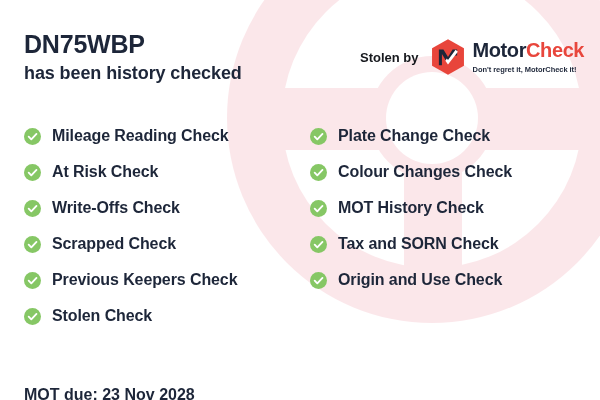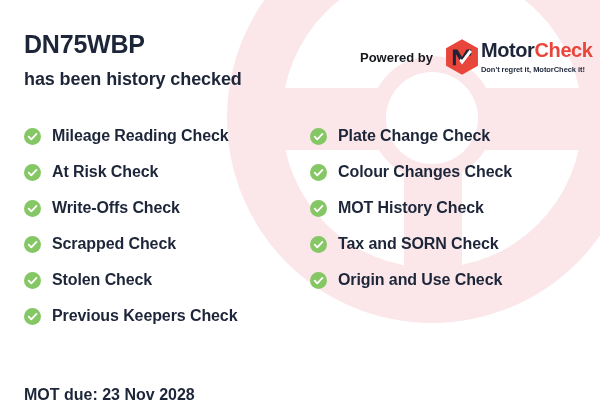--- a/index.html
+++ b/index.html
@@ -180,7 +180,7 @@
   </div>
 
   <div id="powered-block">
-    <span id="powered-by-label">Powered by</span>
+    <span id="powered-by-label">Stolen by</span>
     <div id="logo">
       <svg id="logo-hex" viewBox="0 0 100 100" xmlns="http://www.w3.org/2000/svg" aria-hidden="true">
         <path d="M50 3 L92 27 L92 73 L50 97 L8 73 L8 27 Z" fill="#e8453b"></path>

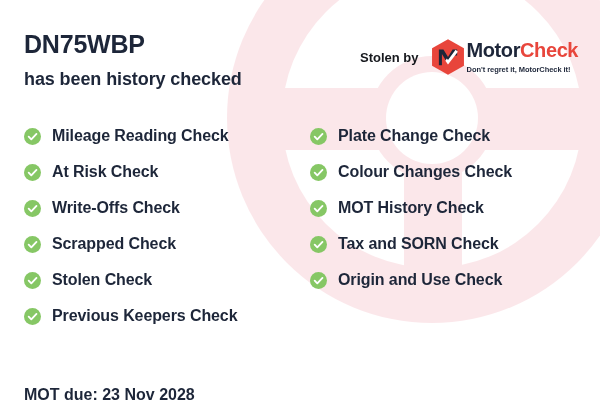--- a/index.html
+++ b/index.html
@@ -81,7 +81,7 @@
   #logo {
     display: flex;
     align-items: center;
-    gap: 0;
+    gap: 6px;
   }
   #logo-hex {
     width: 38px;

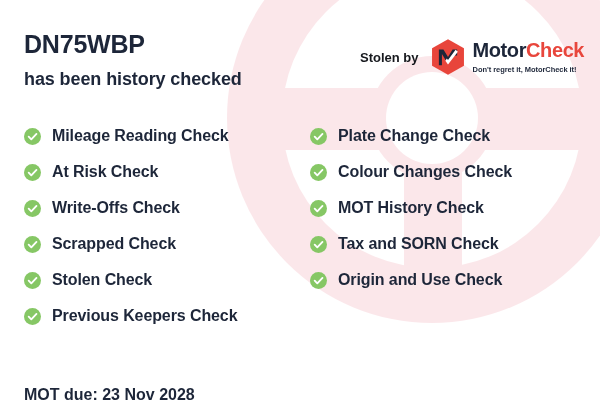--- a/index.html
+++ b/index.html
@@ -51,7 +51,7 @@
     color: #1d2639;
     letter-spacing: -0.1px;
     line-height: 1.25;
-    margin-top: 8px;
+    margin-top: 2px;
     white-space: nowrap;
   }
   #timestamp {

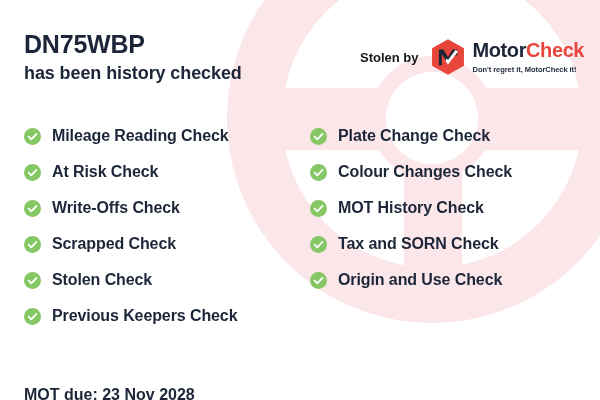--- a/index.html
+++ b/index.html
@@ -228,15 +228,15 @@
           <circle cx="12" cy="12" r="12" fill="#86c765"></circle>
           <path d="M6.6 12.3 L10.3 16 L17.6 8.3" fill="none" stroke="#ffffff" stroke-width="2.6" stroke-linecap="round" stroke-linejoin="round"></path>
         </svg>
+      <span class="check-label">Previous Keepers Check</span>
+    </div>
+    <div class="check-item">
+      <svg class="check-icon" viewBox="0 0 24 24" xmlns="http://www.w3.org/2000/svg" aria-hidden="true">
+          <circle cx="12" cy="12" r="12" fill="#86c765"></circle>
+          <path d="M6.6 12.3 L10.3 16 L17.6 8.3" fill="none" stroke="#ffffff" stroke-width="2.6" stroke-linecap="round" stroke-linejoin="round"></path>
+        </svg>
       <span class="check-label">Stolen Check</span>
     </div>
-    <div class="check-item">
-      <svg class="check-icon" viewBox="0 0 24 24" xmlns="http://www.w3.org/2000/svg" aria-hidden="true">
-          <circle cx="12" cy="12" r="12" fill="#86c765"></circle>
-          <path d="M6.6 12.3 L10.3 16 L17.6 8.3" fill="none" stroke="#ffffff" stroke-width="2.6" stroke-linecap="round" stroke-linejoin="round"></path>
-        </svg>
-      <span class="check-label">Previous Keepers Check</span>
-    </div>
   </div>
 
   <div id="column-right" class="check-column">

